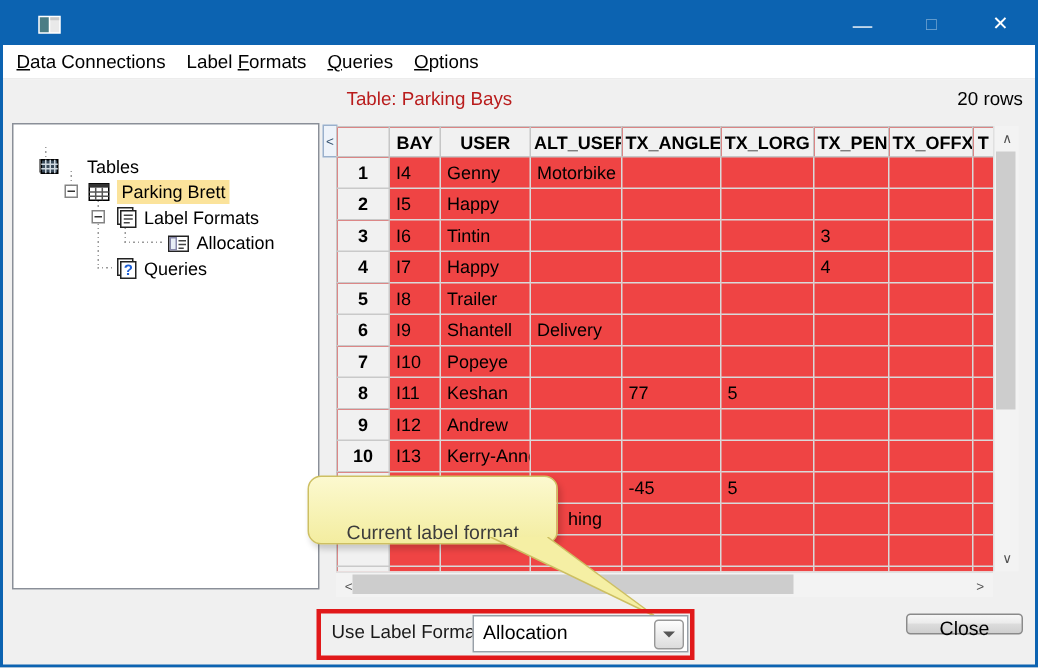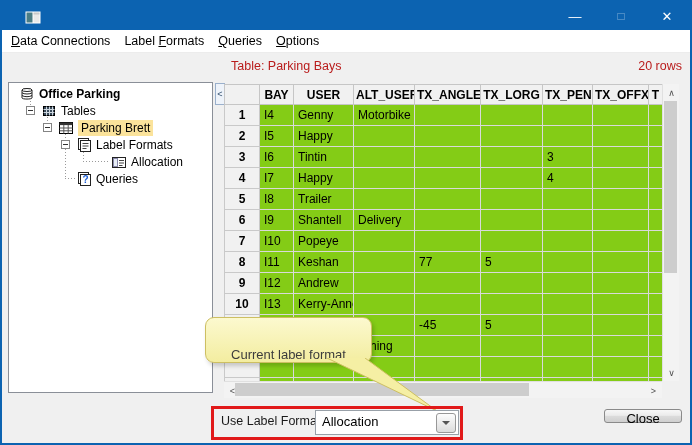--- a/index.html
+++ b/index.html
@@ -17,7 +17,7 @@
   .menu-item .key{text-decoration:underline;}
   
   .caption{position:absolute;left:229px;top:57px;font-size:12.5px;color:#b91c1c;}
-  .rowcount{position:absolute;right:8px;top:57px;font-size:12.5px;color:#b91c1c;}
+  .rowcount{position:absolute;right:8px;top:57px;font-size:12.5px;color:#000000;}
   
   .tree-panel{position:absolute;left:6px;top:80px;width:205px;height:311px;background:#fff;border:1px solid #8a8f98;box-sizing:border-box;}
   .tree-row{position:absolute;height:17px;display:flex;align-items:center;font-size:12px;color:#000;white-space:nowrap;}

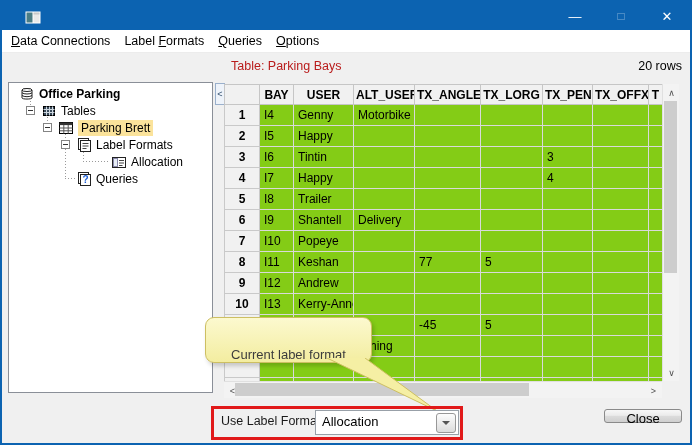--- a/index.html
+++ b/index.html
@@ -104,16 +104,6 @@
     <div class="expander" style="left:34px;top:40px;"></div>
     <div class="expander" style="left:52px;top:57px;"></div>
 
-    <div class="tree-row" style="left:10px;top:2px;">
-      <span class="t-icon">
-        <svg width="16" height="16">
-            <path d="M3 4 C3 2.6 13 2.6 13 4 L13 12 C13 13.4 3 13.4 3 12 Z" fill="#fff" stroke="#222"></path>
-            <ellipse cx="8" cy="4" rx="5" ry="1.5" fill="#fff" stroke="#222"></ellipse>
-            <path d="M3 6.8 C5 8.4 11 8.4 13 6.8 M3 9.5 C5 11.1 11 11.1 13 9.5" stroke="#222" fill="none"></path>
-          </svg>
-      </span>
-      <span class="tree-label bold">Office Parking</span>
-    </div>
     <div class="tree-row" style="left:32px;top:19px;">
       <span class="t-icon">
         <svg width="16" height="16">

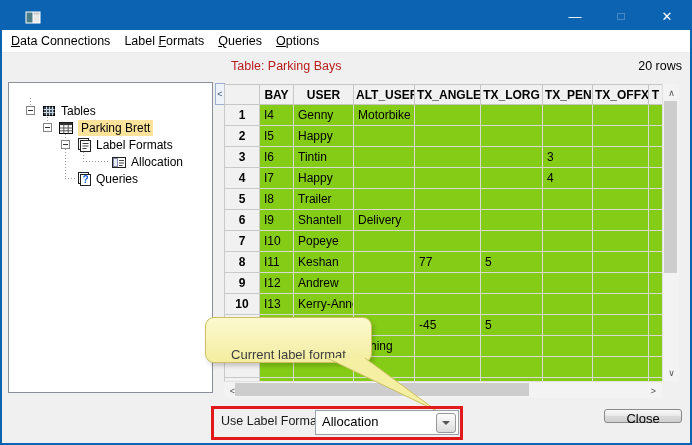--- a/index.html
+++ b/index.html
@@ -33,7 +33,7 @@
   .splitter-btn{position:absolute;left:213px;top:81px;width:10px;height:22px;background:#eef3fa;border:1px solid #9ab0cc;box-sizing:border-box;font-size:9px;color:#33506e;display:flex;align-items:center;justify-content:center;}
   
   .grid{position:absolute;left:222px;top:82px;width:455px;height:314px;}
-  .grid-content{position:absolute;left:0;top:0;width:438px;height:297px;background:#84cc16;overflow:hidden;}
+  .grid-content{position:absolute;left:0;top:0;width:438px;height:297px;background:#ef4444;overflow:hidden;}
   table.datagrid{border-collapse:collapse;table-layout:fixed;width:438px;font-size:12px;}
   .datagrid th{height:19px;background:#f1f1f1;border:1px solid #c6c6c6;font-weight:bold;font-size:12px;padding:0 2px;overflow:hidden;white-space:nowrap;}
   .datagrid td{height:18px;border:1px solid #d9d9d9;padding:1px 4px;overflow:hidden;white-space:nowrap;}

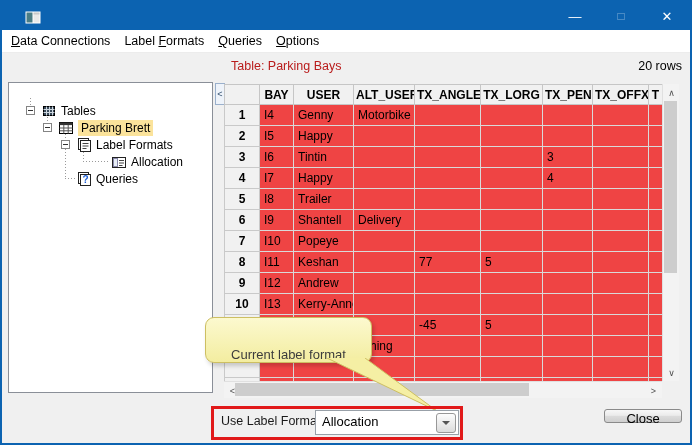--- a/index.html
+++ b/index.html
@@ -104,7 +104,7 @@
     <div class="expander" style="left:34px;top:40px;"></div>
     <div class="expander" style="left:52px;top:57px;"></div>
 
-    <div class="tree-row" style="left:32px;top:19px;">
+    <div class="tree-row" style="left:16px;top:19px;gap:13px;">
       <span class="t-icon">
         <svg width="16" height="16">
             <rect x="2.5" y="3.5" width="11" height="9" fill="#394a5a" stroke="#000"></rect>

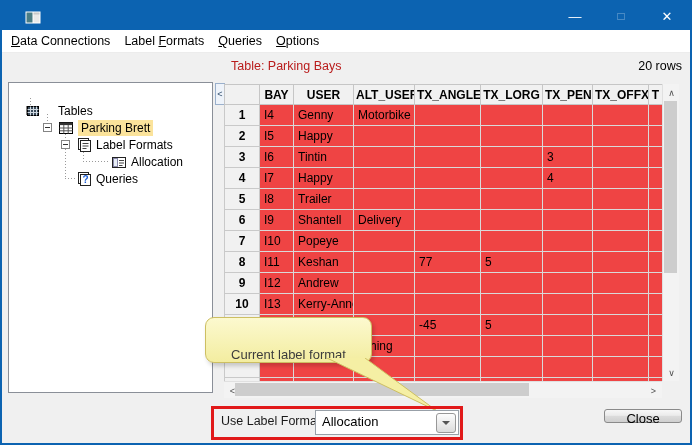--- a/index.html
+++ b/index.html
@@ -39,7 +39,7 @@
   .datagrid td{height:18px;border:1px solid #d9d9d9;padding:1px 4px;overflow:hidden;white-space:nowrap;}
   .datagrid td.c-n{background:#f1f1f1;font-weight:bold;text-align:center;border-color:#c9c9c9;}
   .c-n{width:35px}.c-bay{width:34px}.c-user{width:60px}.c-alt{width:61px}.c-angle{width:66px}.c-lorg{width:62px}.c-pen{width:50px}.c-offx{width:56px}.c-t{width:14px}
-  td.frag{padding-left:16px;}
+  td.frag{padding-left:16px;text-align:center;}
   
   .vscroll{position:absolute;left:438px;top:0;width:17px;height:297px;background:#f3f3f3;border-left:1px solid #e0e0e0;box-sizing:border-box;}
   .hscroll{position:absolute;left:0;top:297px;width:438px;height:17px;background:#f3f3f3;border-top:1px solid #e0e0e0;box-sizing:border-box;}

